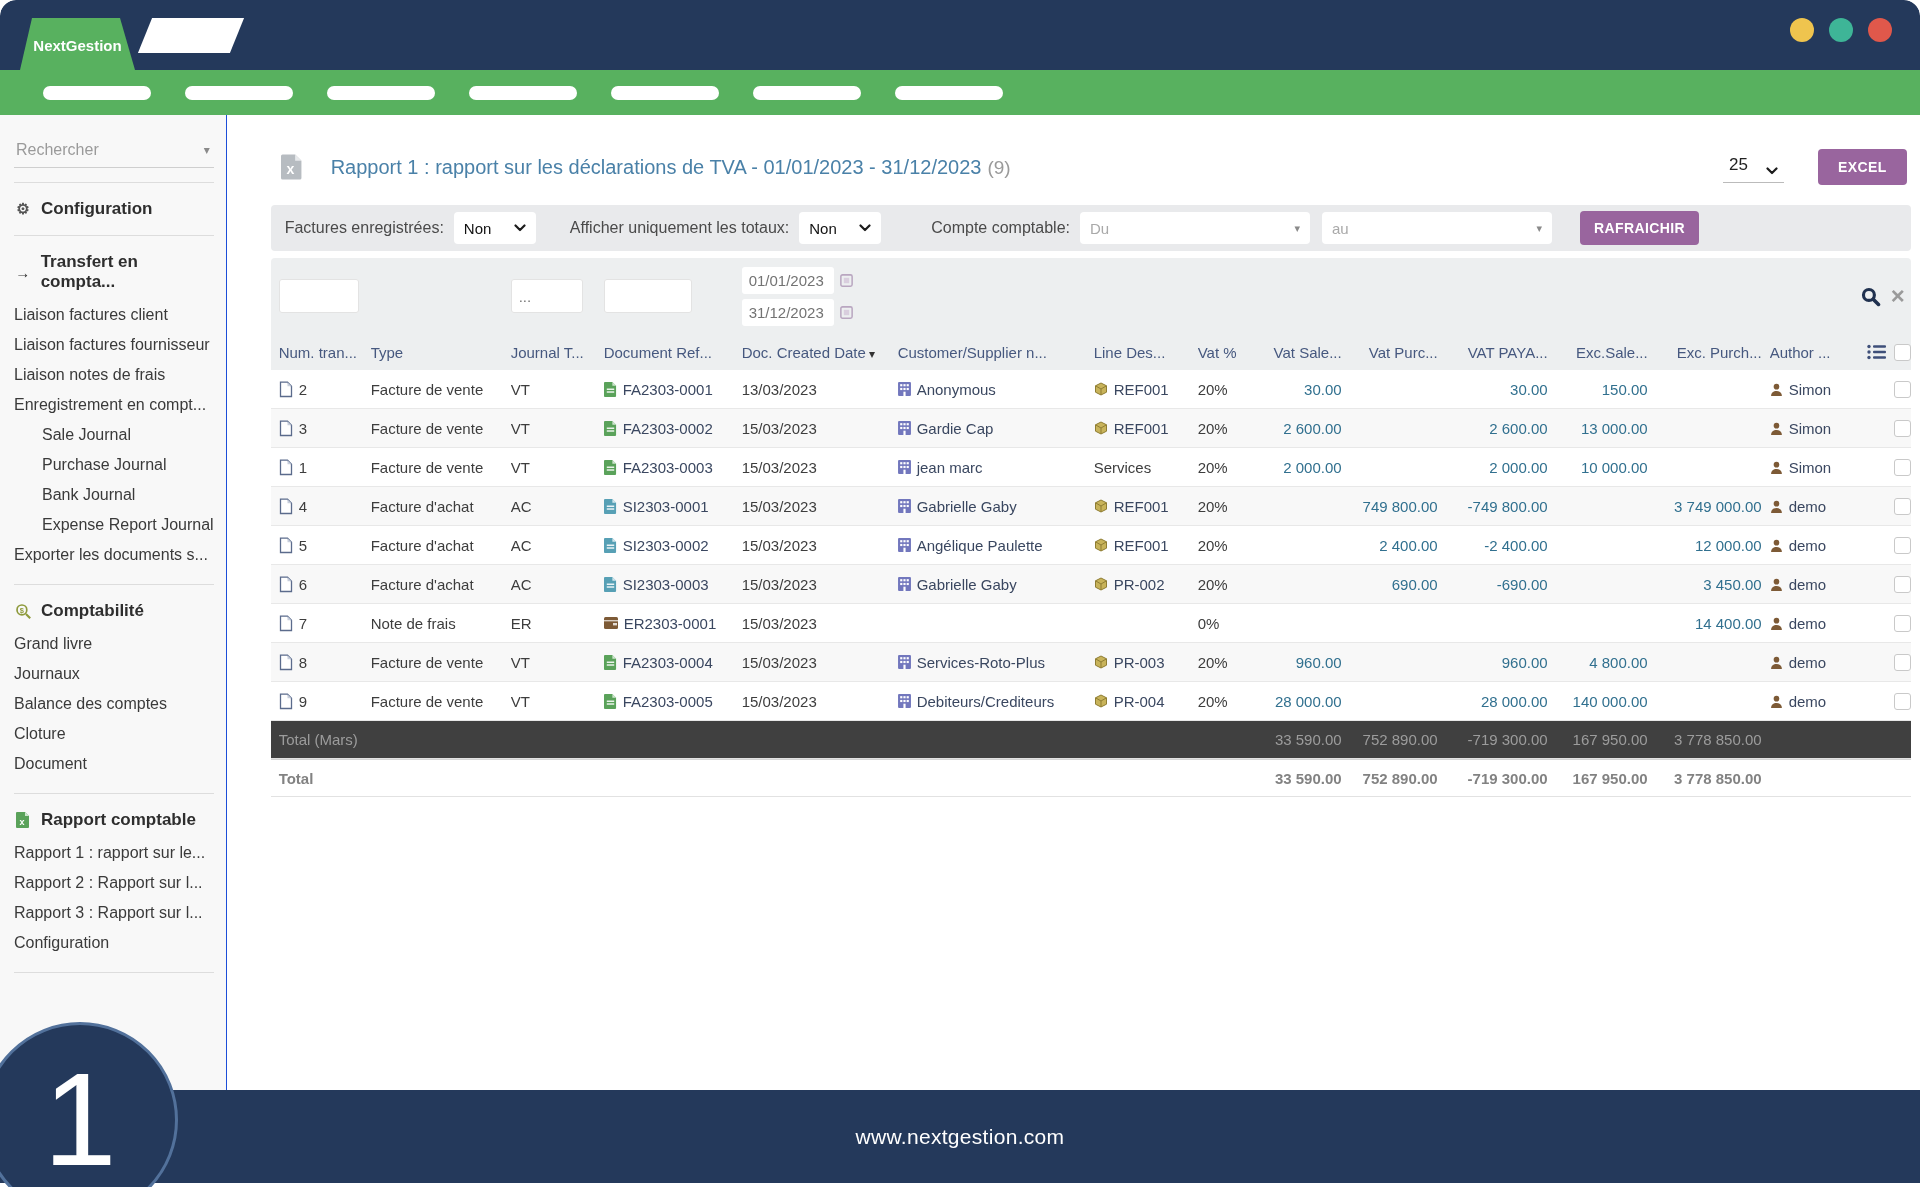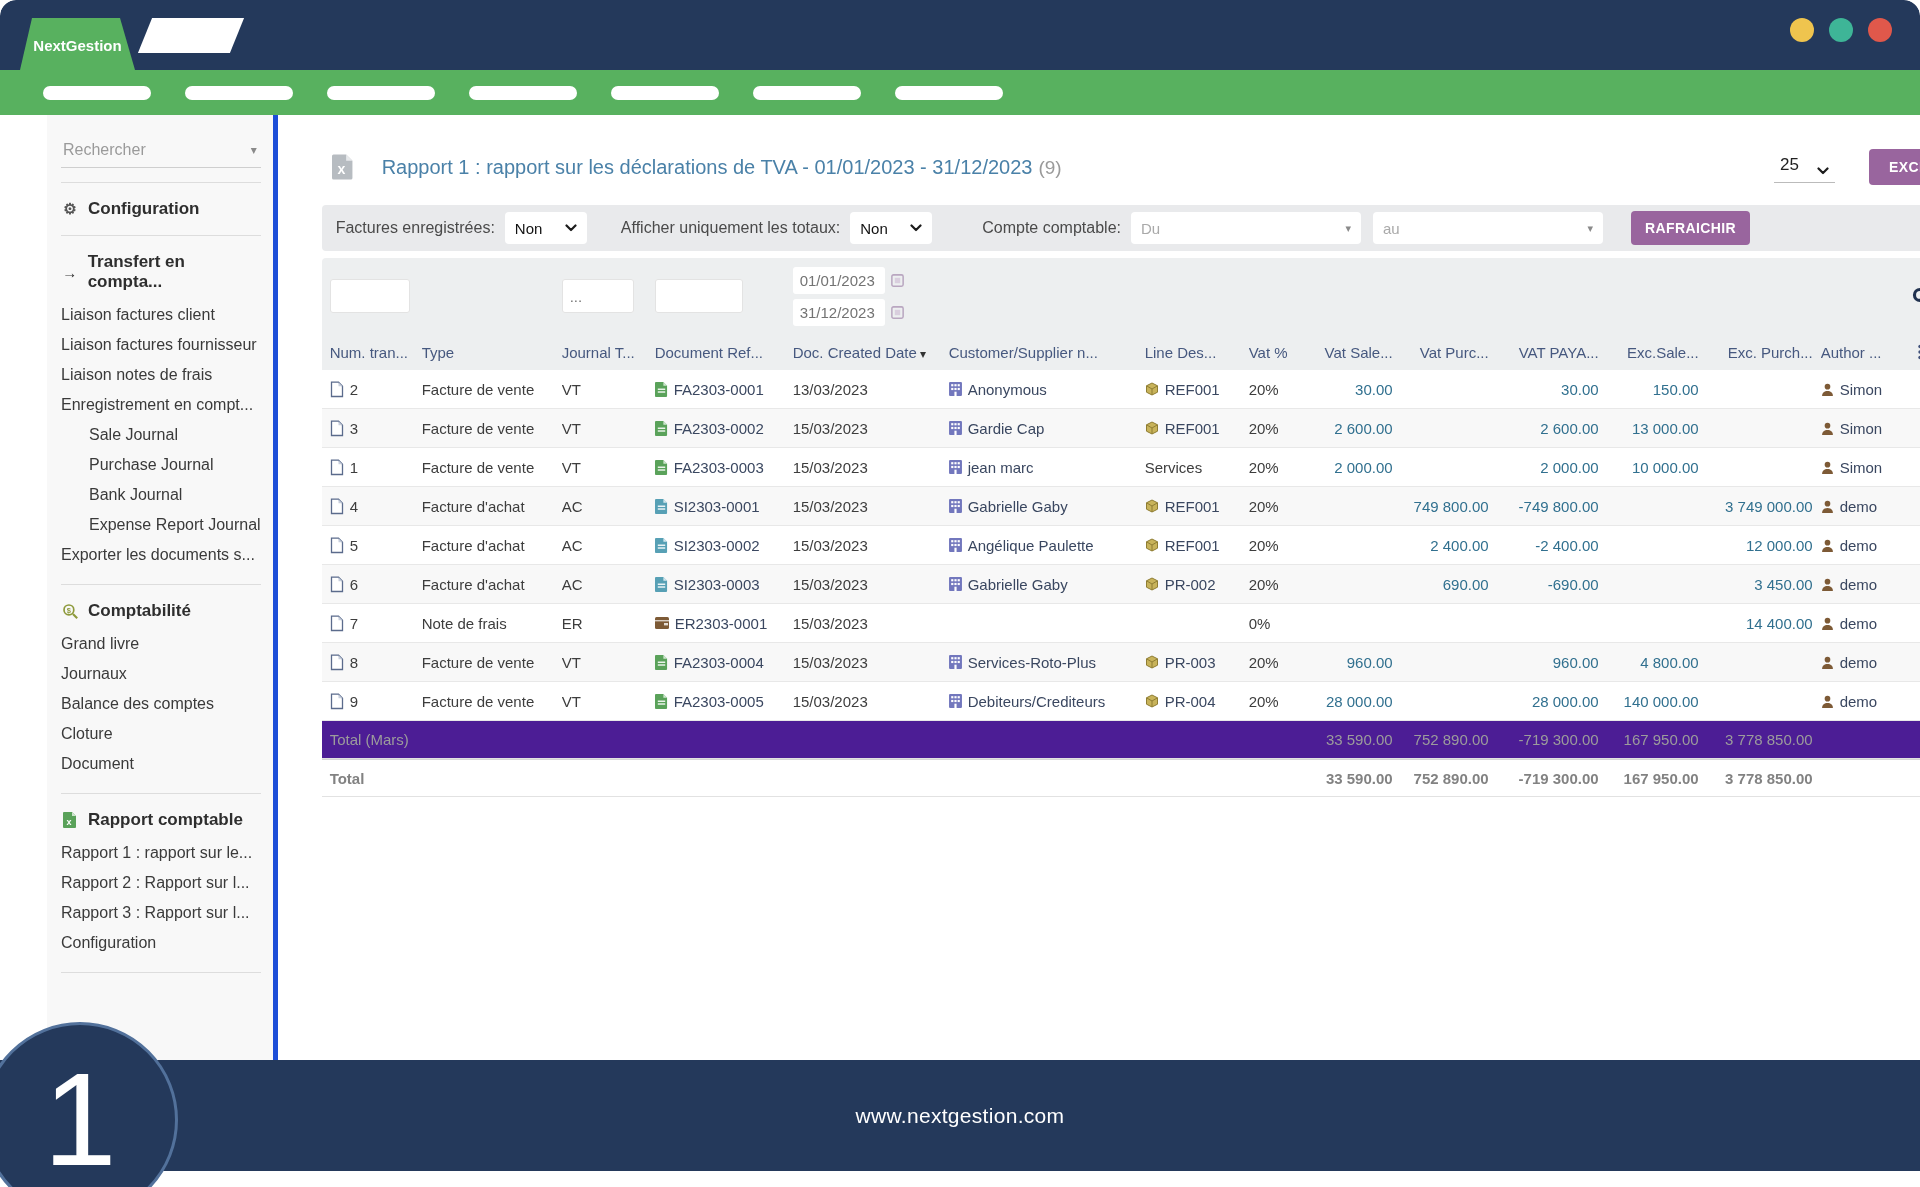--- a/index.html
+++ b/index.html
@@ -21,7 +21,7 @@
 
   
   .app-body { display:flex; height:979px; }
-  .sidebar { width:231px; background:#f8f8f8; border-right:5px solid #1d4ed8; padding:20px 12px 0 14px; font-size:16px; color:#3a3a3a;margin-left:47px; }
+  .sidebar { width:231px; background:#f8f8f8; border-right:1px solid #1d4ed8; padding:20px 12px 0 14px; font-size:16px; color:#3a3a3a; }
   .main { flex:1; background:#fff; }
 
   

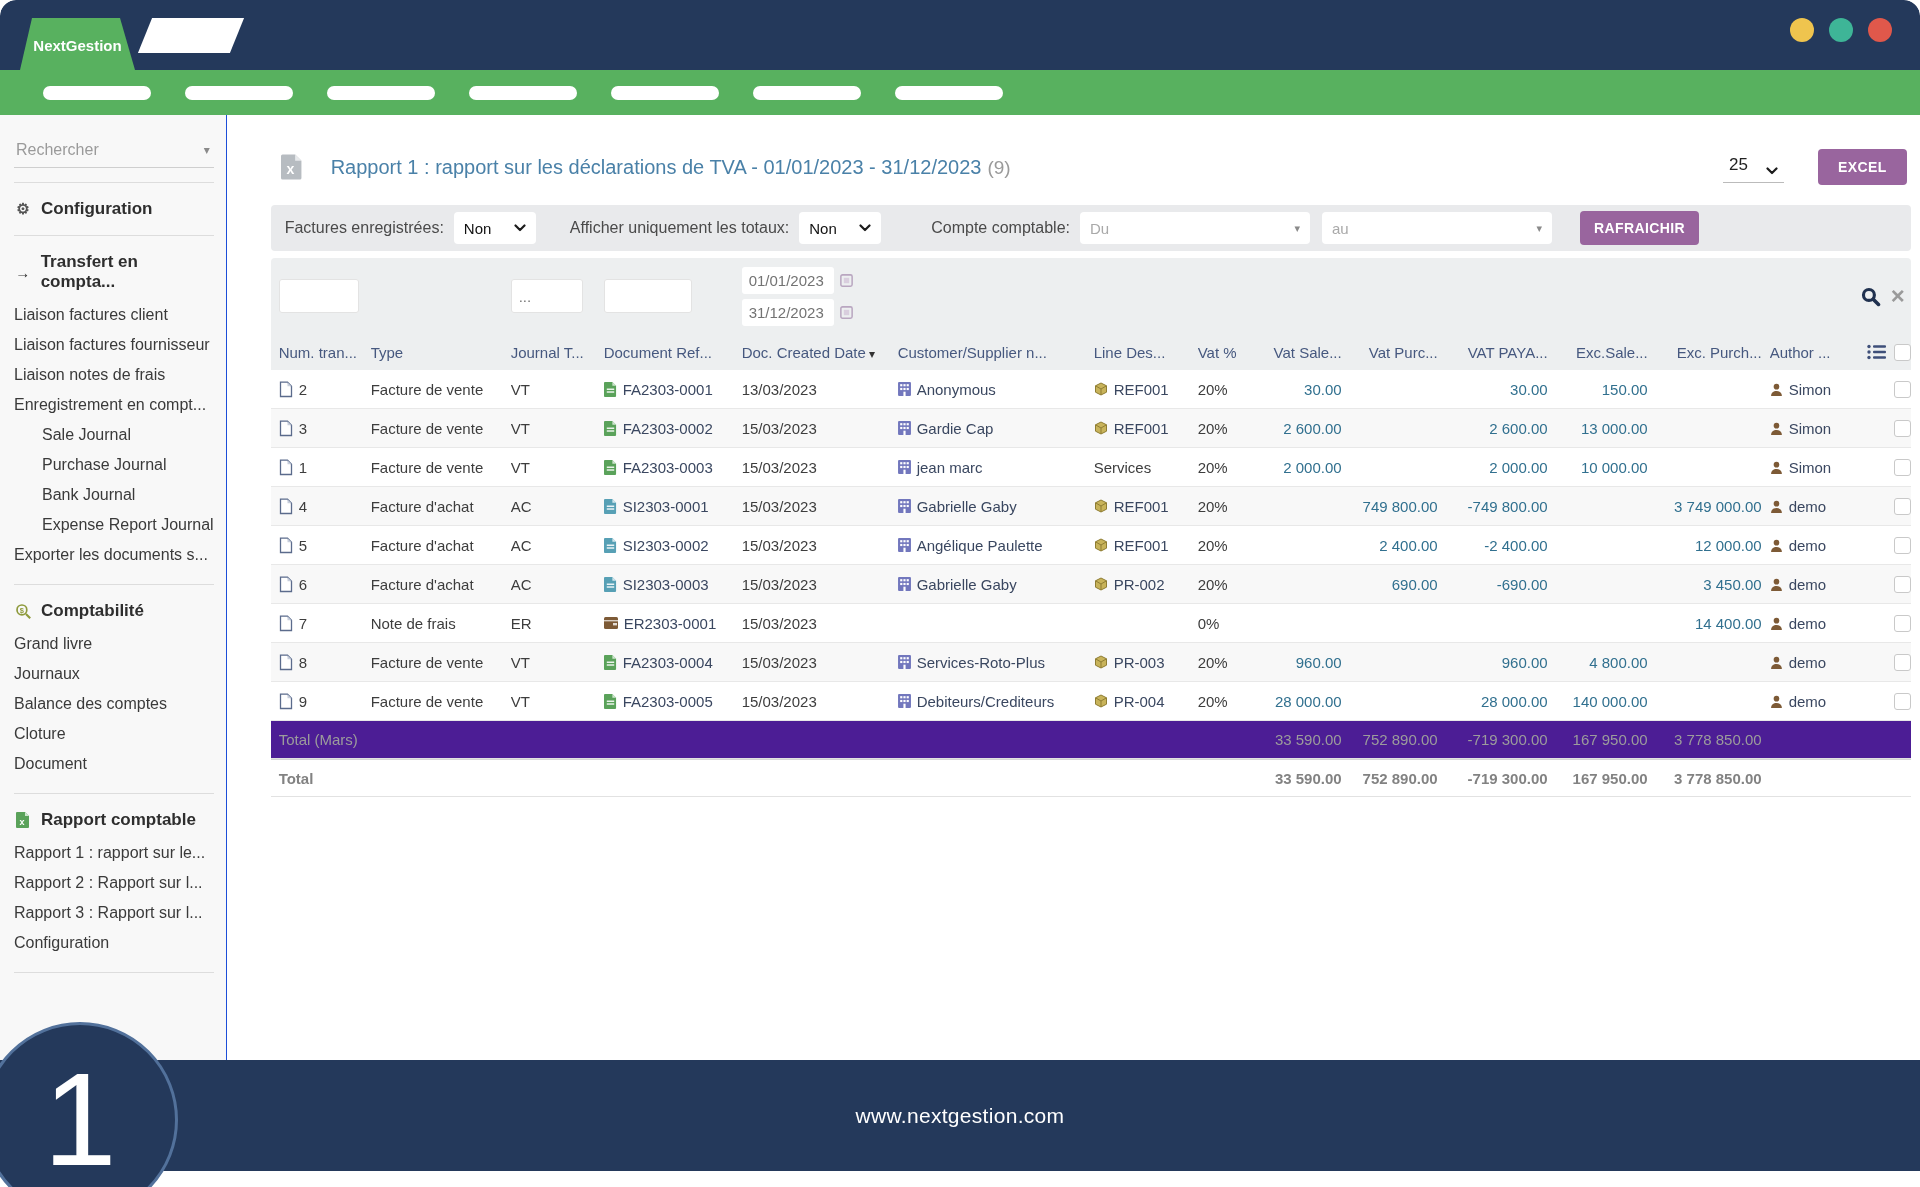--- a/index.html
+++ b/index.html
@@ -83,7 +83,7 @@
   .chk { width:17px; height:17px; border:1.5px solid #c9c9c9; border-radius:3px; background:#fff; cursor:pointer; }
   .cell-check { display:flex; justify-content:center; }
 
-  .totals-row { height:38px; color:#9c9c9c; border-bottom:1px solid #e2e2e2; background:#4c1d95; }
+  .totals-row { height:38px; color:#9c9c9c; border-bottom:1px solid #e2e2e2; background:#404040; }
   .totals-row.grand { color:#828282; font-weight:bold; background:#fff; border-top:1px solid #d5d5d5; }
   .totals-label { grid-column:1 / 9; padding-left:8px; }
   .totals-row .tnum { text-align:right; padding-right:8px; }

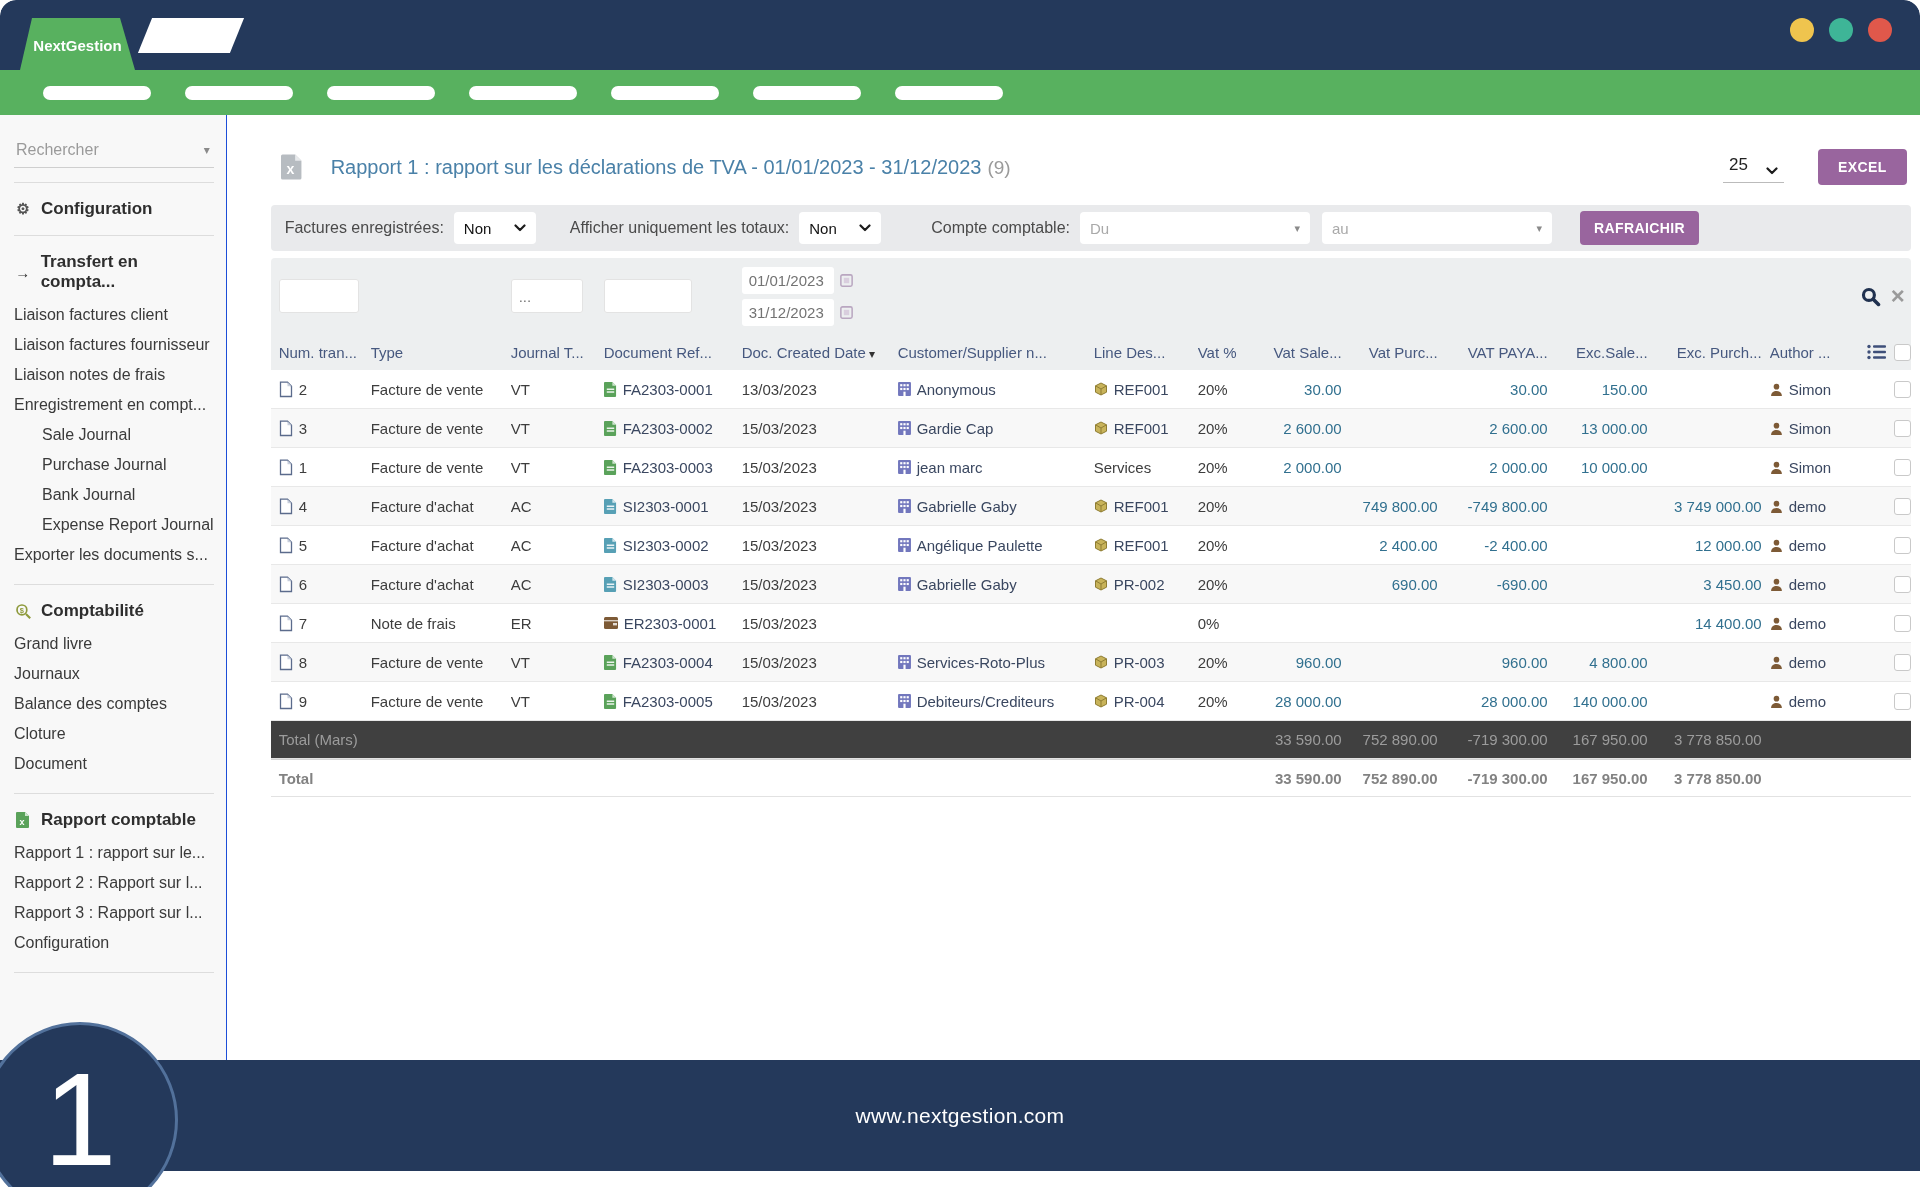--- a/index.html
+++ b/index.html
@@ -89,7 +89,7 @@
   .totals-row .tnum { text-align:right; padding-right:8px; }
 
   
-  .footer { position:absolute; left:0; bottom:16px; width:100%; height:111px; background:#24395b; display:flex; align-items:center; justify-content:center; }
+  .footer { position:absolute; left:0; bottom:4px; width:100%; height:93px; background:#24395b; display:flex; align-items:center; justify-content:center; }
   .footer-url { color:#fff; font-size:21px; letter-spacing:.3px; }
   .badge-circle { position:absolute; left:-18px; top:1022px; width:196px; height:196px; border-radius:50%; background:#24395b; border:3px solid #52719b; display:flex; align-items:center; justify-content:center; z-index:5; }
   .badge-circle span { color:#fff; font-size:132px; font-weight:200; line-height:1; }

